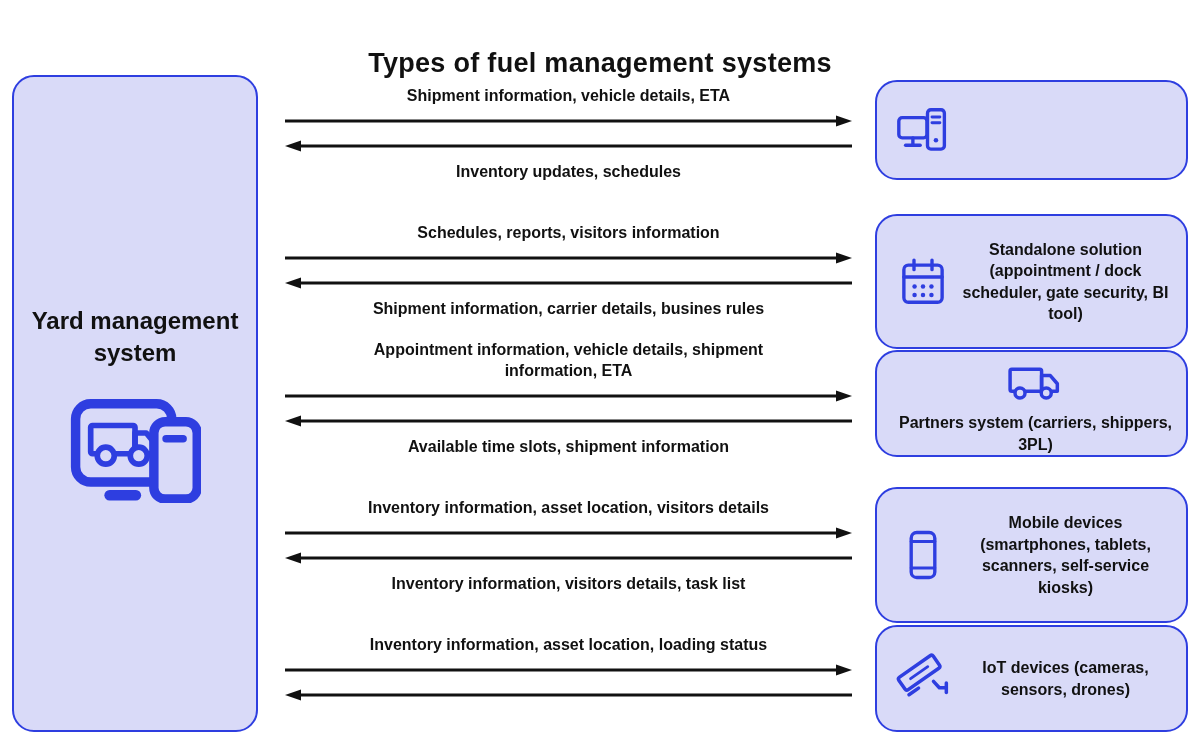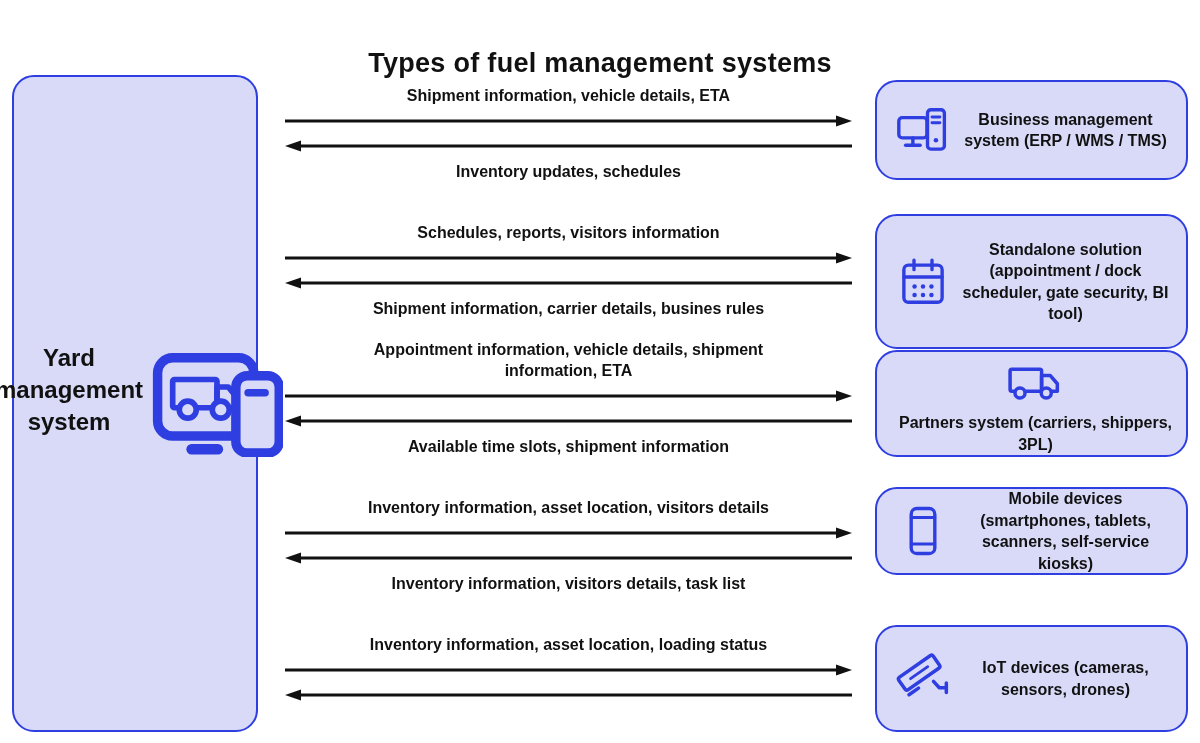--- a/index.html
+++ b/index.html
@@ -148,7 +148,6 @@
         <circle cx="35.5" cy="33" r="2" class="fillacc"></circle>
       </svg>
     </span>
-    <div class="right-label">Business management system (ERP / WMS / TMS)</div>
   </div>
 
   <div class="node right-node" style="top:214px; height:135px;">

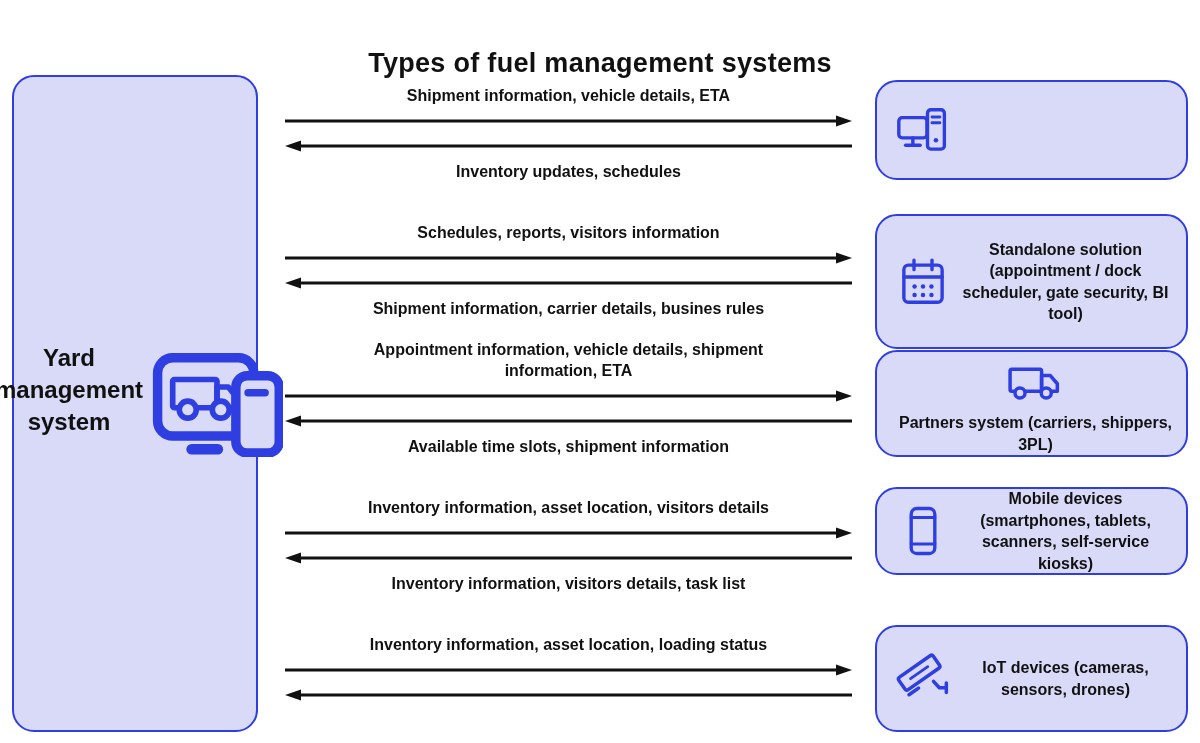--- a/index.html
+++ b/index.html
@@ -19,7 +19,7 @@
   }
   .left-node {
     position:absolute; left:12px; top:75px; width:246px; height:657px;
-    display:flex; flex-direction:row; align-items:center; justify-content:center;
+    display:flex; flex-direction:column; align-items:center; justify-content:center;
   }
   .left-label {
     font-size:24px; font-weight:700; text-align:center; line-height:32px;

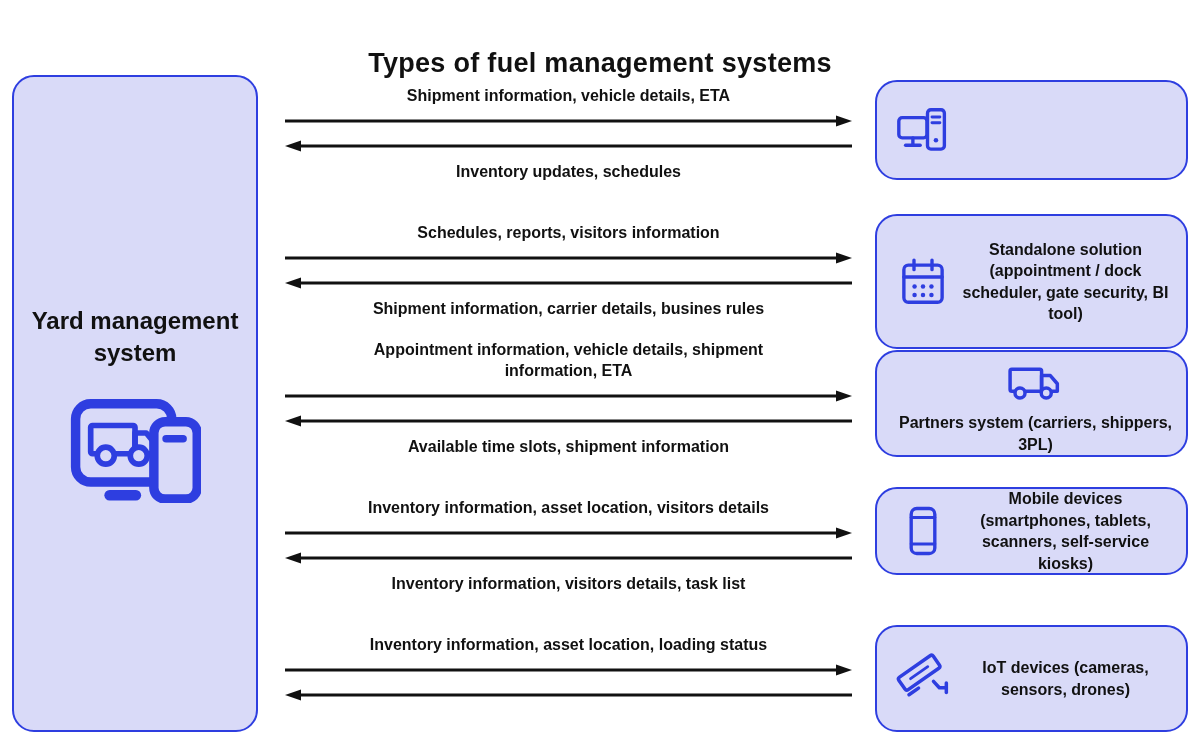--- a/index.html
+++ b/index.html
@@ -180,7 +180,7 @@
     <div class="right-label">Partners system (carriers, shippers, 3PL)</div>
   </div>
 
-  <div class="node right-node" style="top:487px; height:88px;">
+  <div class="node right-node" style="top:487px; height:136px;">
     <span class="right-icon">
       <svg class="icon" width="54" height="54" viewBox="0 0 48 48">
         <rect x="13.5" y="4" width="21" height="40" rx="5"></rect>

